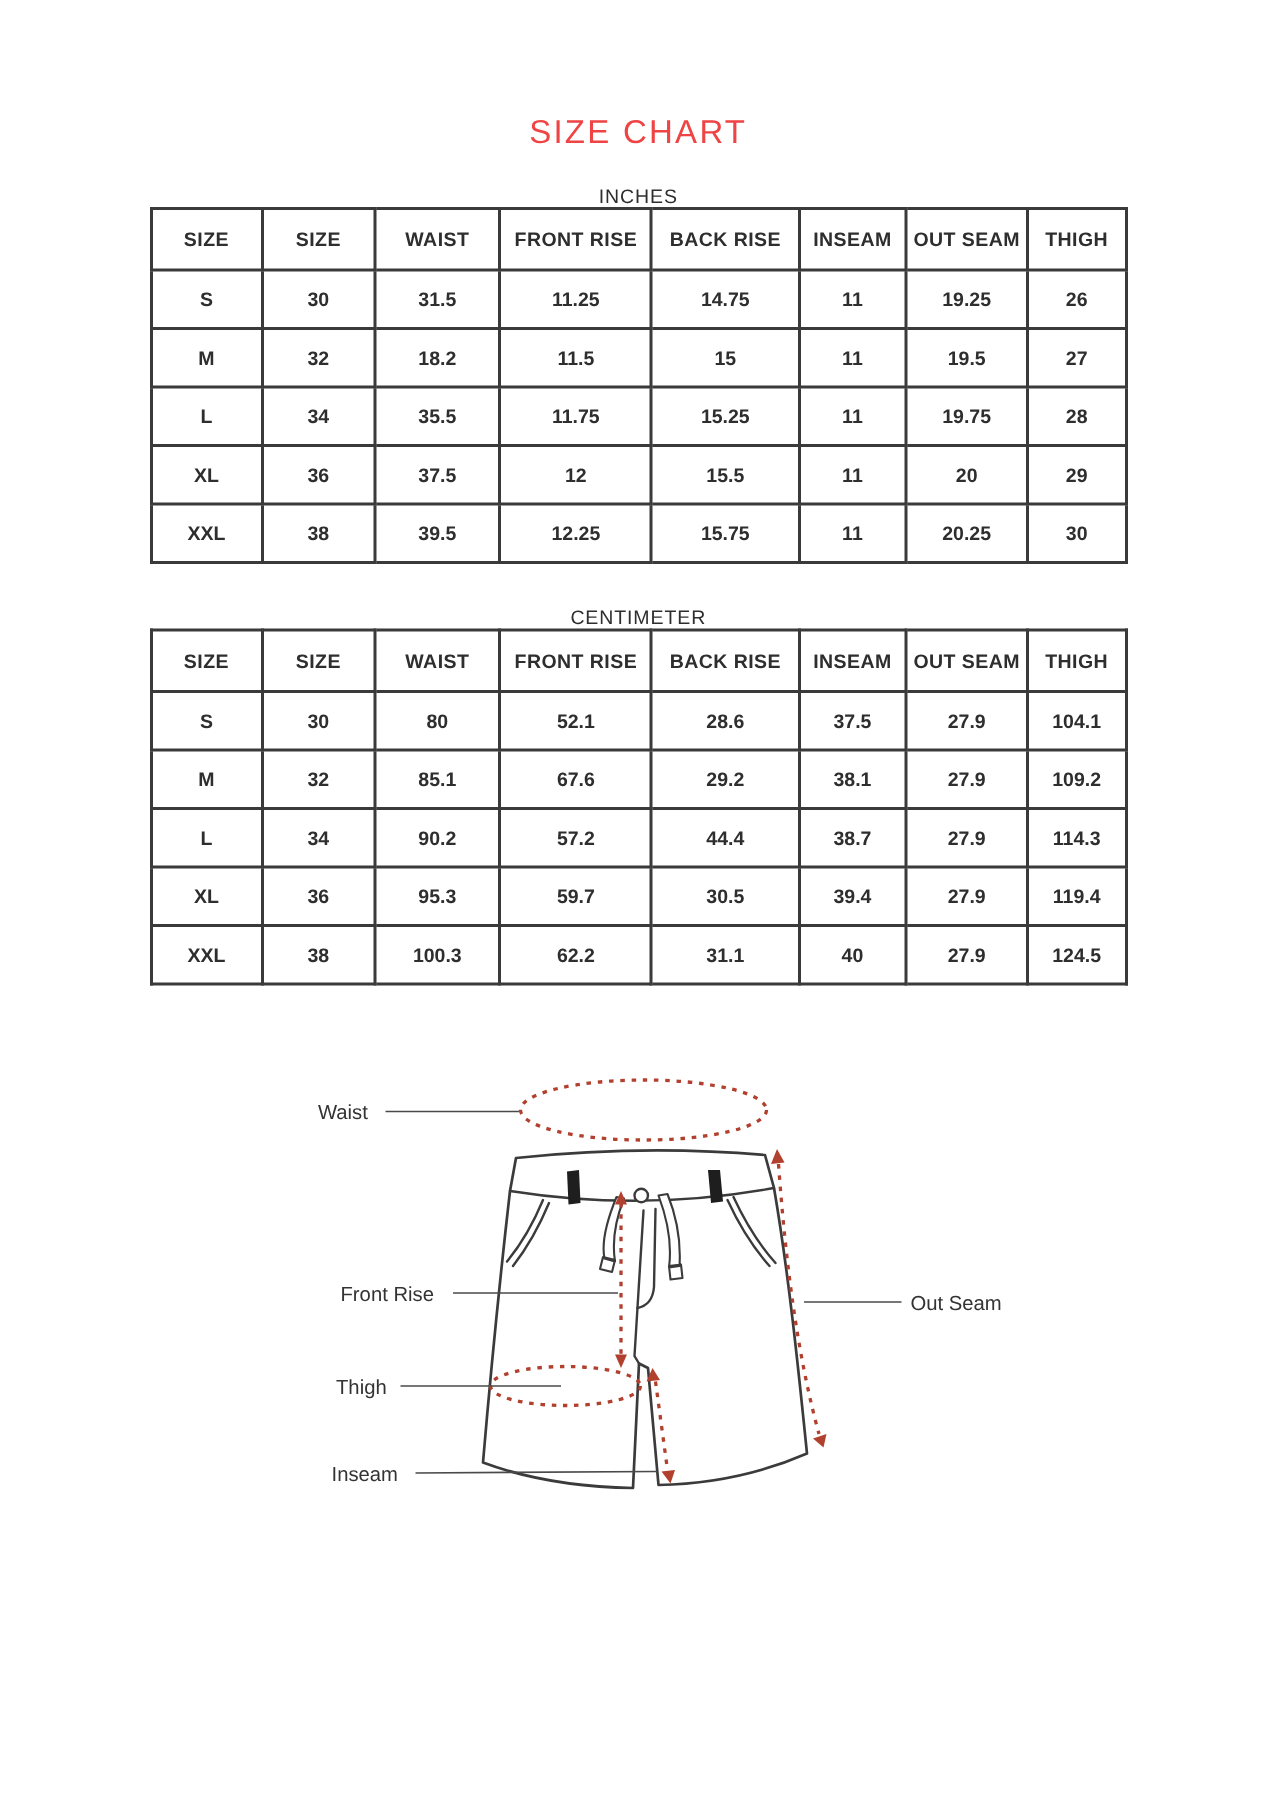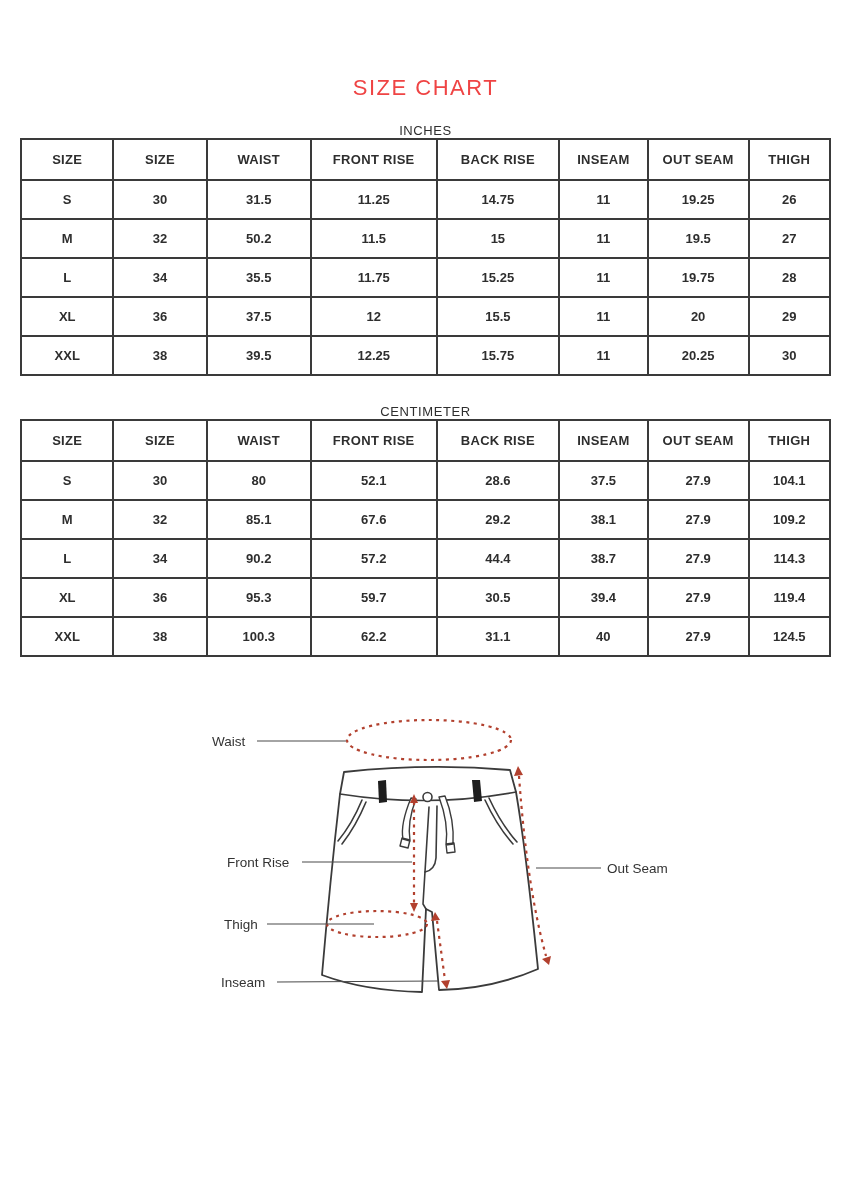--- a/index.html
+++ b/index.html
@@ -29,7 +29,7 @@
   .unit-inches { margin-top:24px; }
   .unit-cm { margin-top:28px; }
   table.size-table {
-    width:811px;
+    width:652px;
     margin:0 auto;
     border-collapse:collapse;
     table-layout:fixed;

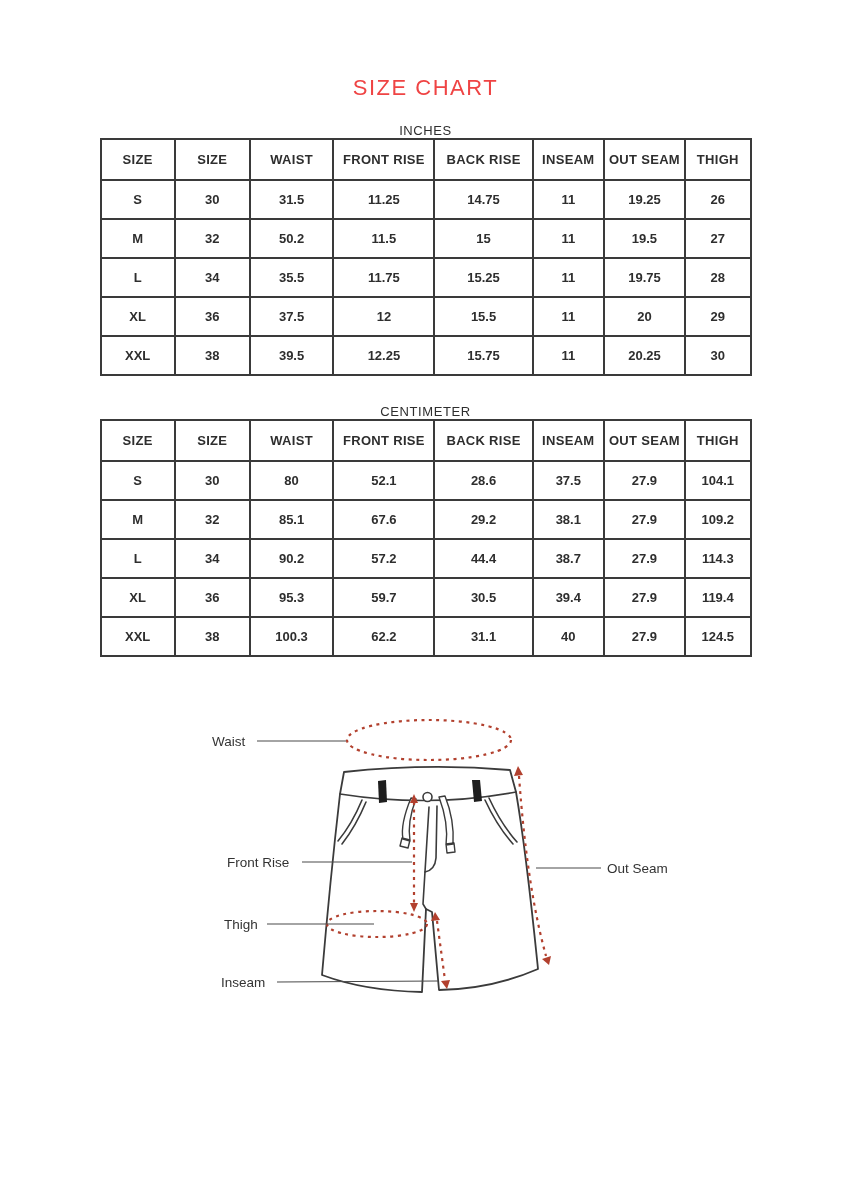--- a/index.html
+++ b/index.html
@@ -110,7 +110,7 @@
       <tr>
         <td>M</td>
         <td>32</td>
-        <td>50.2</td>
+        <td>18.2</td>
         <td>11.5</td>
         <td>15</td>
         <td>11</td>

